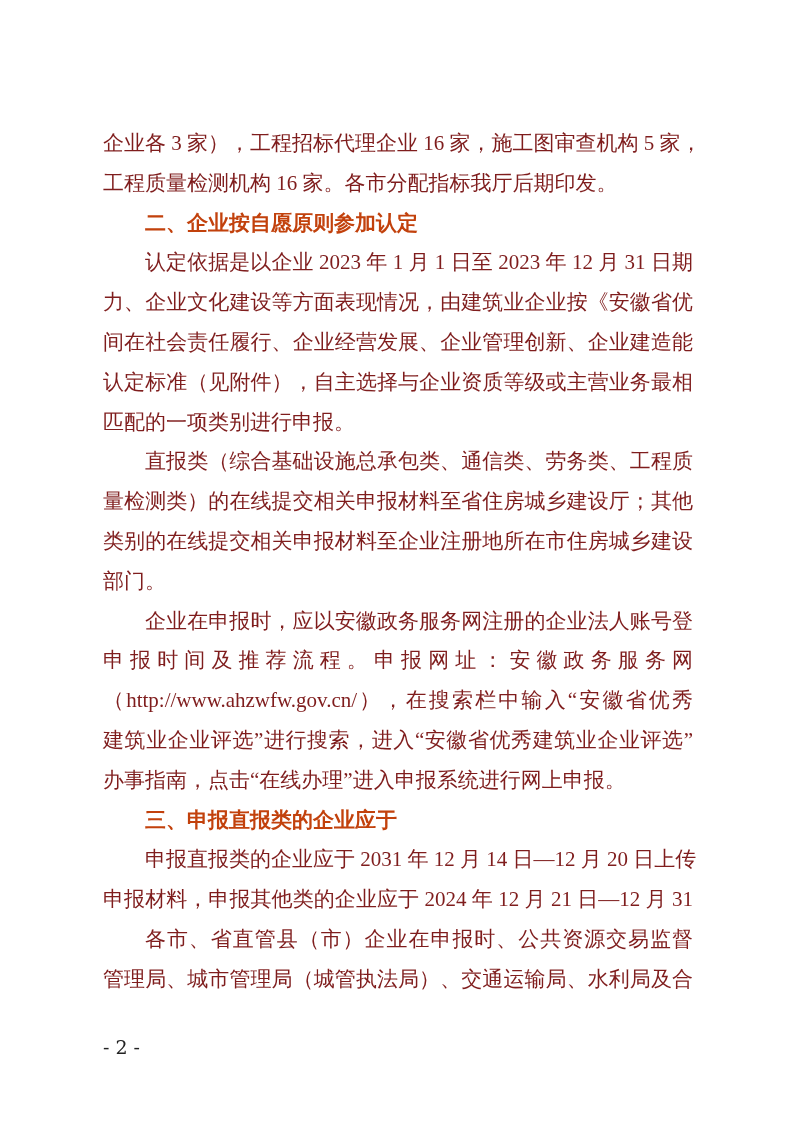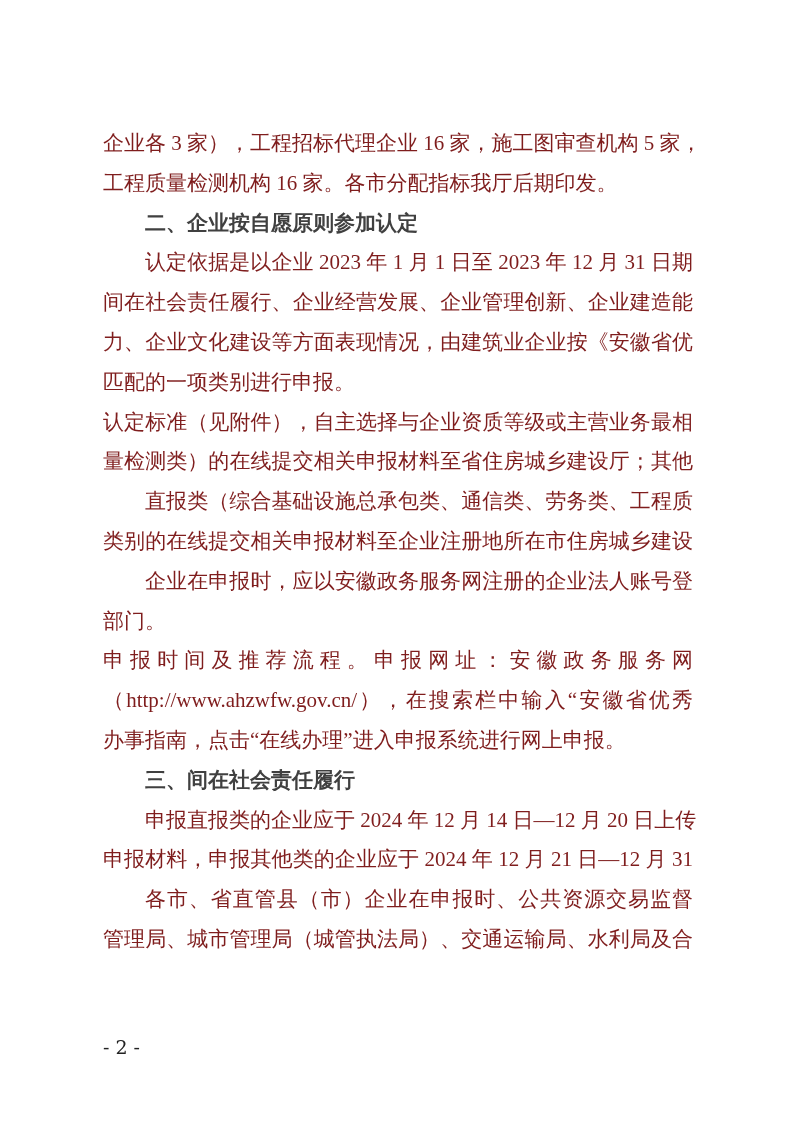--- a/index.html
+++ b/index.html
@@ -22,7 +22,7 @@
     font-family: "DejaVu Sans", "Liberation Sans", sans-serif;
     font-weight: bold;
     font-size: 21px;
-    color: #404040;
+    color: #c2410c;
     height: 39.8px;
     line-height: 39.8px;
     padding-left: 42px;

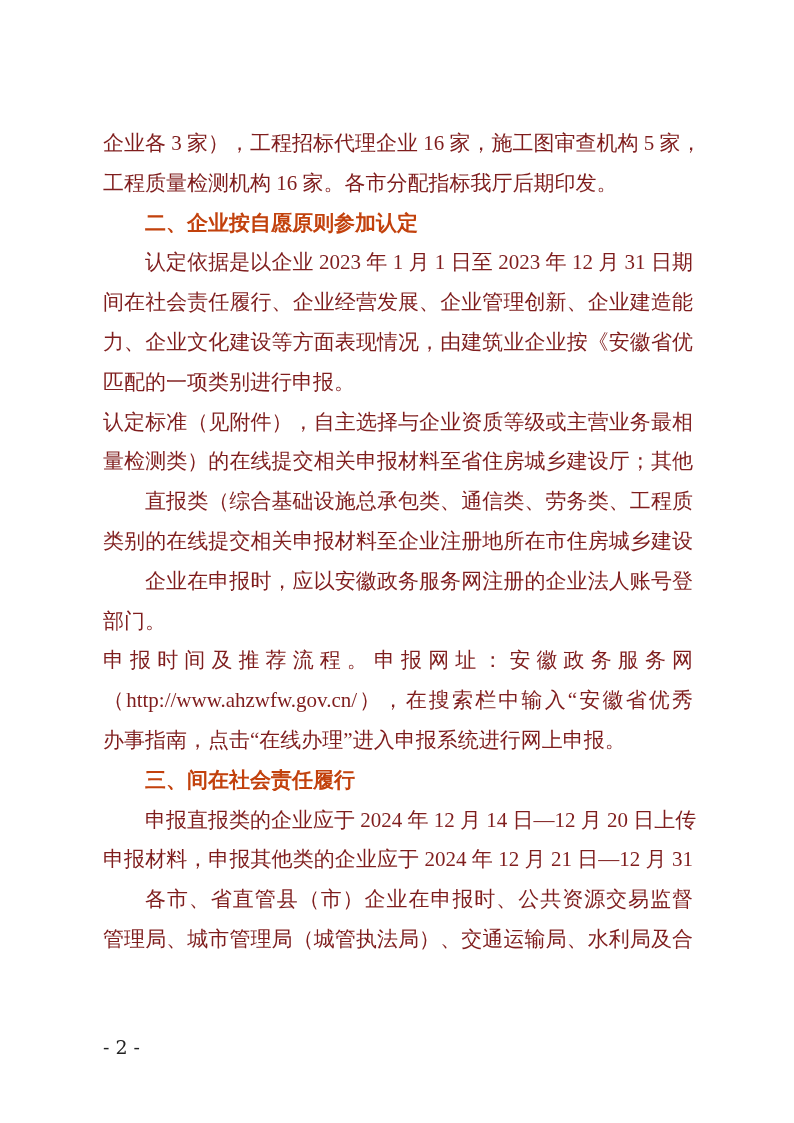--- a/index.html
+++ b/index.html
@@ -43,8 +43,8 @@
     <div class="line last">工程质量检测机构 16 家。各市分配指标我厅后期印发。</div>
     <div class="heading">二、企业按自愿原则参加认定</div>
     <div class="line indent">认定依据是以企业 2023 年 1 月 1 日至 2023 年 12 月 31 日期</div>
+    <div class="line">力、企业文化建设等方面表现情况，由建筑业企业按《安徽省优</div>
     <div class="line">间在社会责任履行、企业经营发展、企业管理创新、企业建造能</div>
-    <div class="line">力、企业文化建设等方面表现情况，由建筑业企业按《安徽省优</div>
     <div class="line last">匹配的一项类别进行申报。</div>
     <div class="line">认定标准（见附件），自主选择与企业资质等级或主营业务最相</div>
     <div class="line">量检测类）的在线提交相关申报材料至省住房城乡建设厅；其他</div>

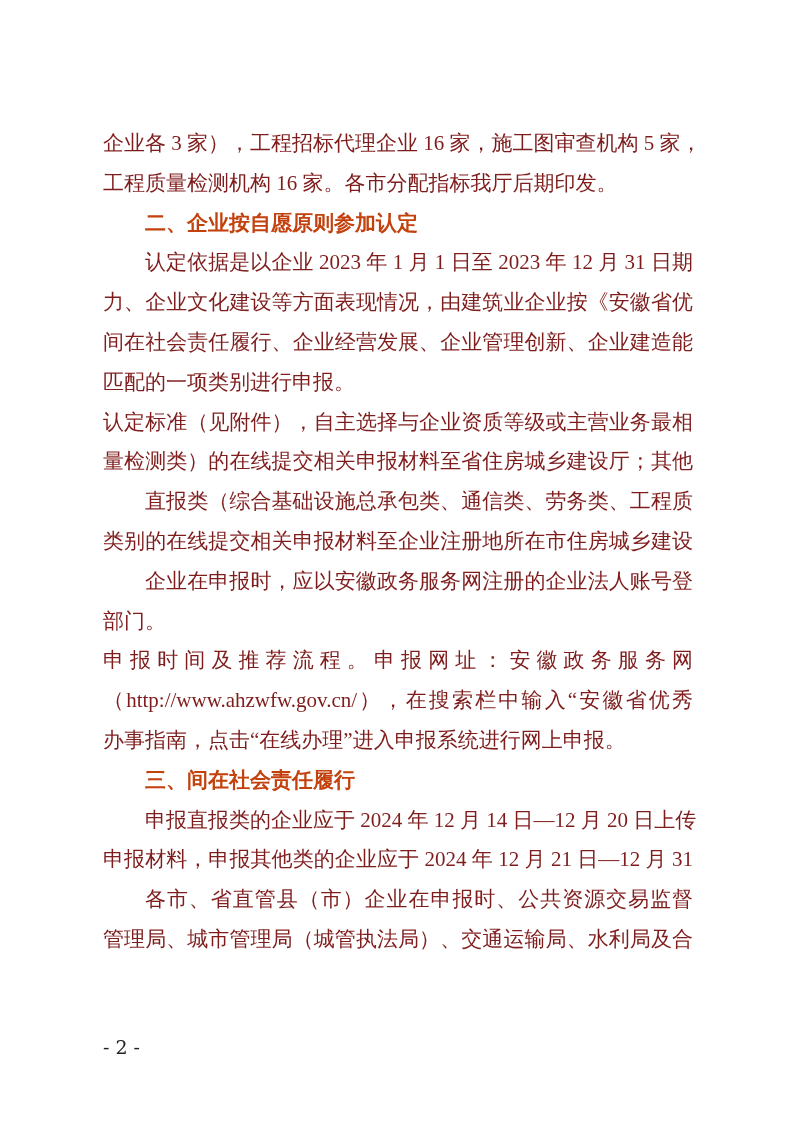--- a/index.html
+++ b/index.html
@@ -45,8 +45,8 @@
     <div class="line indent">认定依据是以企业 2023 年 1 月 1 日至 2023 年 12 月 31 日期</div>
     <div class="line">力、企业文化建设等方面表现情况，由建筑业企业按《安徽省优</div>
     <div class="line">间在社会责任履行、企业经营发展、企业管理创新、企业建造能</div>
+    <div class="line">认定标准（见附件），自主选择与企业资质等级或主营业务最相</div>
     <div class="line last">匹配的一项类别进行申报。</div>
-    <div class="line">认定标准（见附件），自主选择与企业资质等级或主营业务最相</div>
     <div class="line">量检测类）的在线提交相关申报材料至省住房城乡建设厅；其他</div>
     <div class="line indent">直报类（综合基础设施总承包类、通信类、劳务类、工程质</div>
     <div class="line">类别的在线提交相关申报材料至企业注册地所在市住房城乡建设</div>

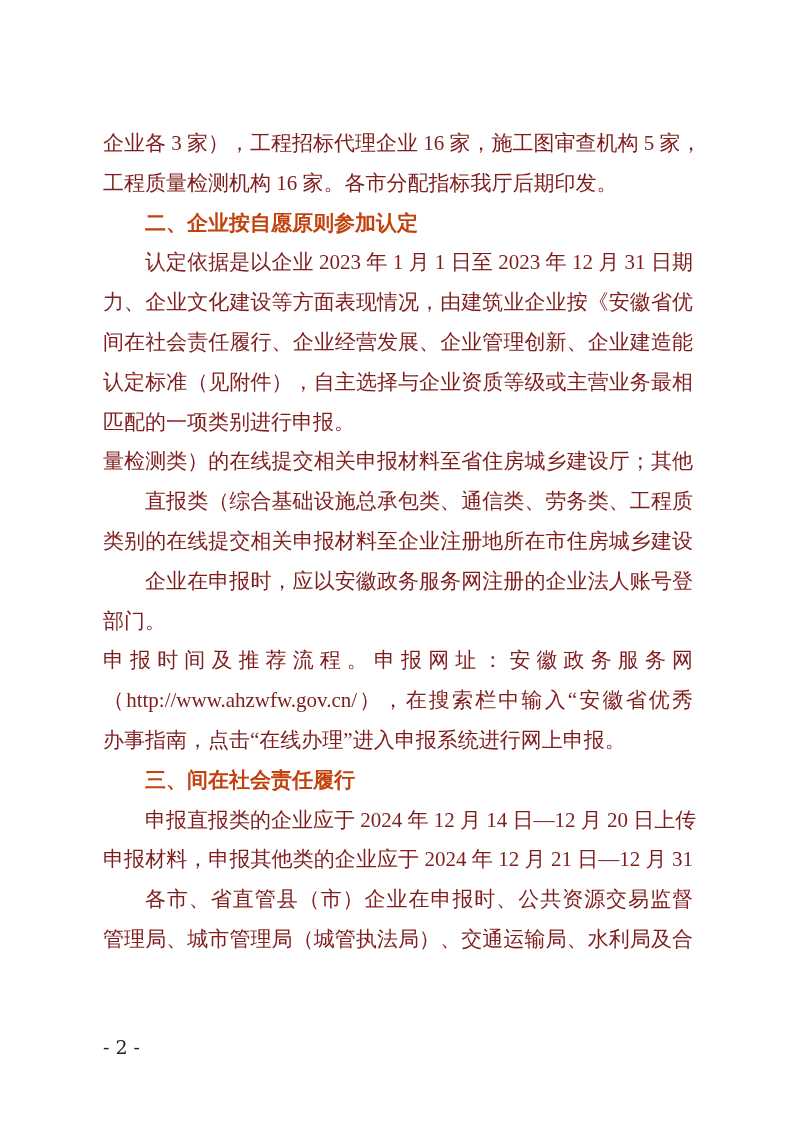--- a/index.html
+++ b/index.html
@@ -47,8 +47,8 @@
     <div class="line">间在社会责任履行、企业经营发展、企业管理创新、企业建造能</div>
     <div class="line">认定标准（见附件），自主选择与企业资质等级或主营业务最相</div>
     <div class="line last">匹配的一项类别进行申报。</div>
+    <div class="line indent">直报类（综合基础设施总承包类、通信类、劳务类、工程质</div>
     <div class="line">量检测类）的在线提交相关申报材料至省住房城乡建设厅；其他</div>
-    <div class="line indent">直报类（综合基础设施总承包类、通信类、劳务类、工程质</div>
     <div class="line">类别的在线提交相关申报材料至企业注册地所在市住房城乡建设</div>
     <div class="line indent">企业在申报时，应以安徽政务服务网注册的企业法人账号登</div>
     <div class="line last">部门。</div>

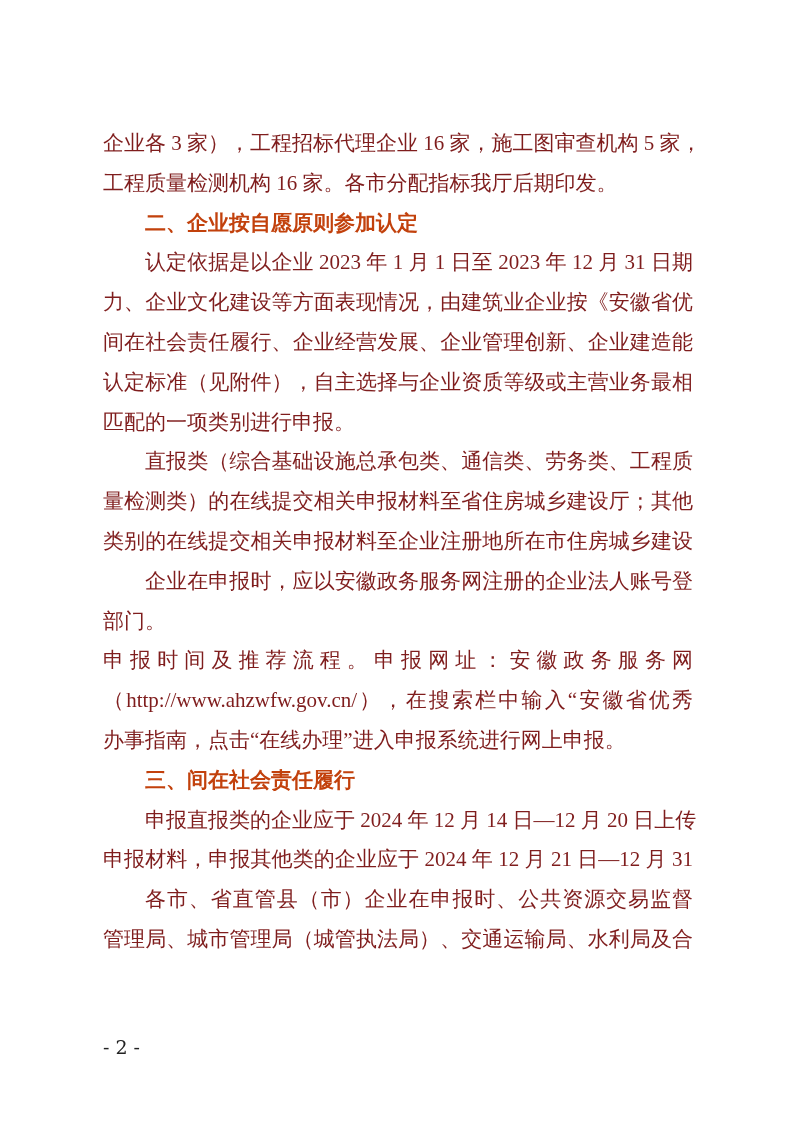--- a/index.html
+++ b/index.html
@@ -50,8 +50,8 @@
     <div class="line indent">直报类（综合基础设施总承包类、通信类、劳务类、工程质</div>
     <div class="line">量检测类）的在线提交相关申报材料至省住房城乡建设厅；其他</div>
     <div class="line">类别的在线提交相关申报材料至企业注册地所在市住房城乡建设</div>
+    <div class="line last">部门。</div>
     <div class="line indent">企业在申报时，应以安徽政务服务网注册的企业法人账号登</div>
-    <div class="line last">部门。</div>
     <div class="line">申报时间及推荐流程。申报网址：安徽政务服务网</div>
     <div class="line">（http://www.ahzwfw.gov.cn/），在搜索栏中输入“安徽省优秀</div>
     <div class="line last">办事指南，点击“在线办理”进入申报系统进行网上申报。</div>

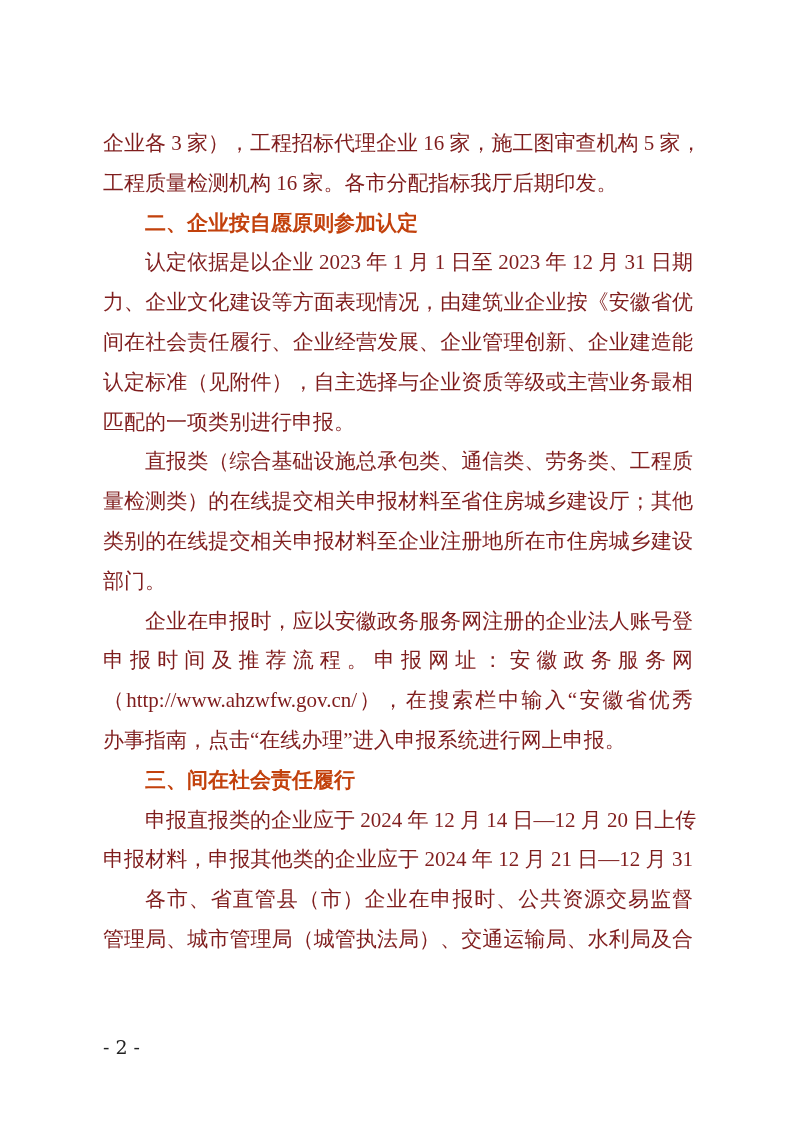--- a/index.html
+++ b/index.html
@@ -54,6 +54,7 @@
     <div class="line indent">企业在申报时，应以安徽政务服务网注册的企业法人账号登</div>
     <div class="line">申报时间及推荐流程。申报网址：安徽政务服务网</div>
     <div class="line">（http://www.ahzwfw.gov.cn/），在搜索栏中输入“安徽省优秀</div>
+    <div class="line">建筑业企业评选”进行搜索，进入“安徽省优秀建筑业企业评选”</div>
     <div class="line last">办事指南，点击“在线办理”进入申报系统进行网上申报。</div>
     <div class="heading">三、间在社会责任履行</div>
     <div class="line indent">申报直报类的企业应于 2024 年 12 月 14 日—12 月 20 日上传</div>

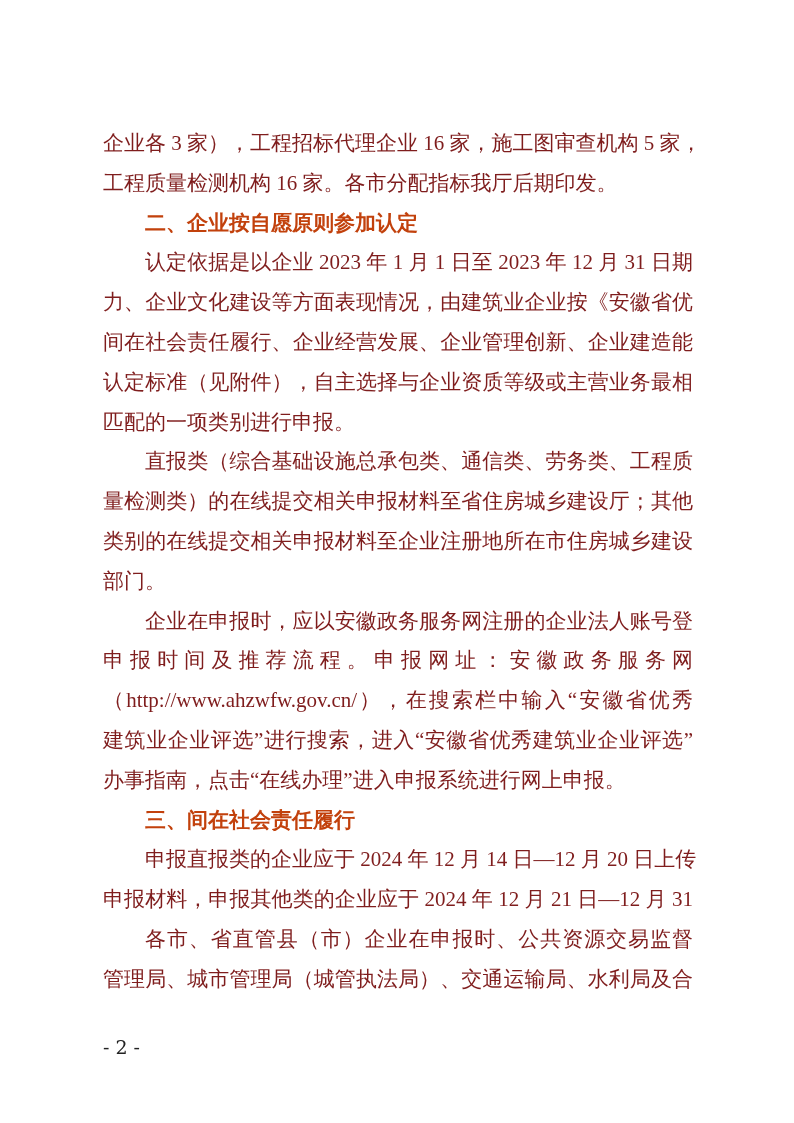--- a/index.html
+++ b/index.html
@@ -56,7 +56,7 @@
     <div class="line">（http://www.ahzwfw.gov.cn/），在搜索栏中输入“安徽省优秀</div>
     <div class="line">建筑业企业评选”进行搜索，进入“安徽省优秀建筑业企业评选”</div>
     <div class="line last">办事指南，点击“在线办理”进入申报系统进行网上申报。</div>
-    <div class="heading">三、间在社会责任履行</div>
+    <div class="heading">三、申报直报类的企业应于</div>
     <div class="line indent">申报直报类的企业应于 2024 年 12 月 14 日—12 月 20 日上传</div>
     <div class="line">申报材料，申报其他类的企业应于 2024 年 12 月 21 日—12 月 31</div>
     <div class="line indent">各市、省直管县（市）企业在申报时、公共资源交易监督</div>

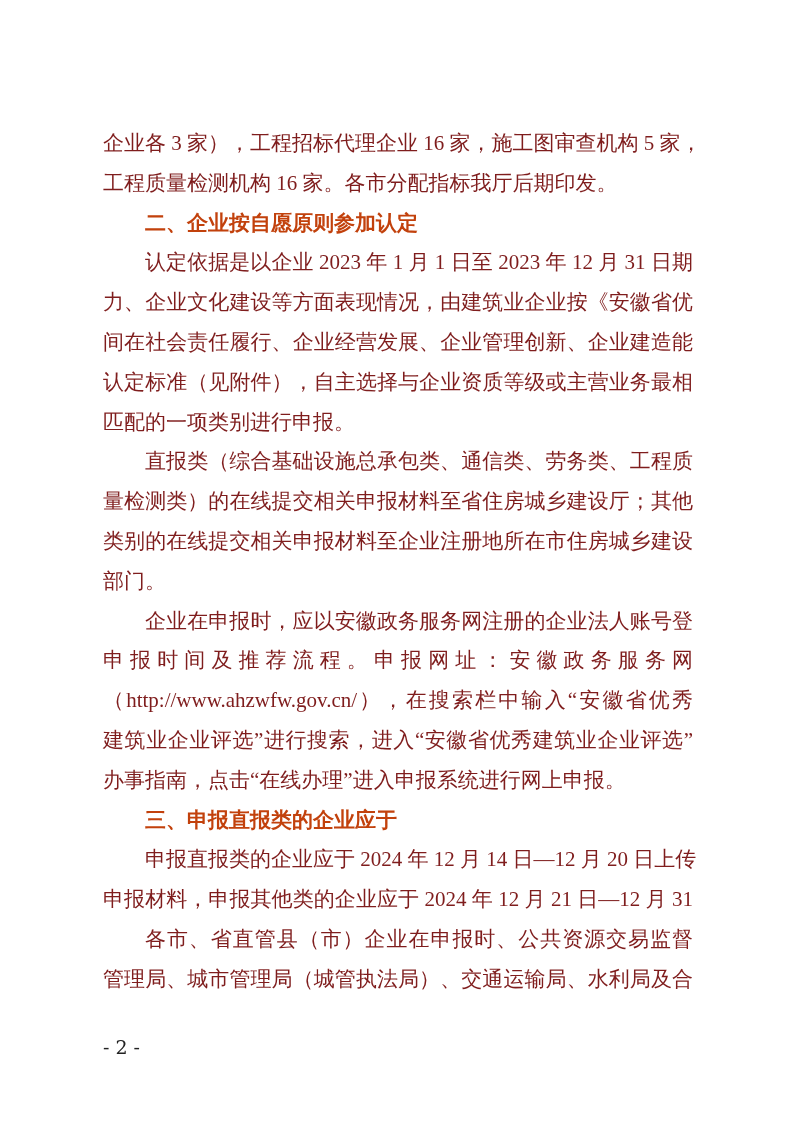--- a/index.html
+++ b/index.html
@@ -57,7 +57,7 @@
     <div class="line">建筑业企业评选”进行搜索，进入“安徽省优秀建筑业企业评选”</div>
     <div class="line last">办事指南，点击“在线办理”进入申报系统进行网上申报。</div>
     <div class="heading">三、申报直报类的企业应于</div>
-    <div class="line indent">申报直报类的企业应于 2024 年 12 月 14 日—12 月 20 日上传</div>
+    <div class="line indent">申报直报类的企业应于 2031 年 12 月 14 日—12 月 20 日上传</div>
     <div class="line">申报材料，申报其他类的企业应于 2024 年 12 月 21 日—12 月 31</div>
     <div class="line indent">各市、省直管县（市）企业在申报时、公共资源交易监督</div>
     <div class="line">管理局、城市管理局（城管执法局）、交通运输局、水利局及合</div>

